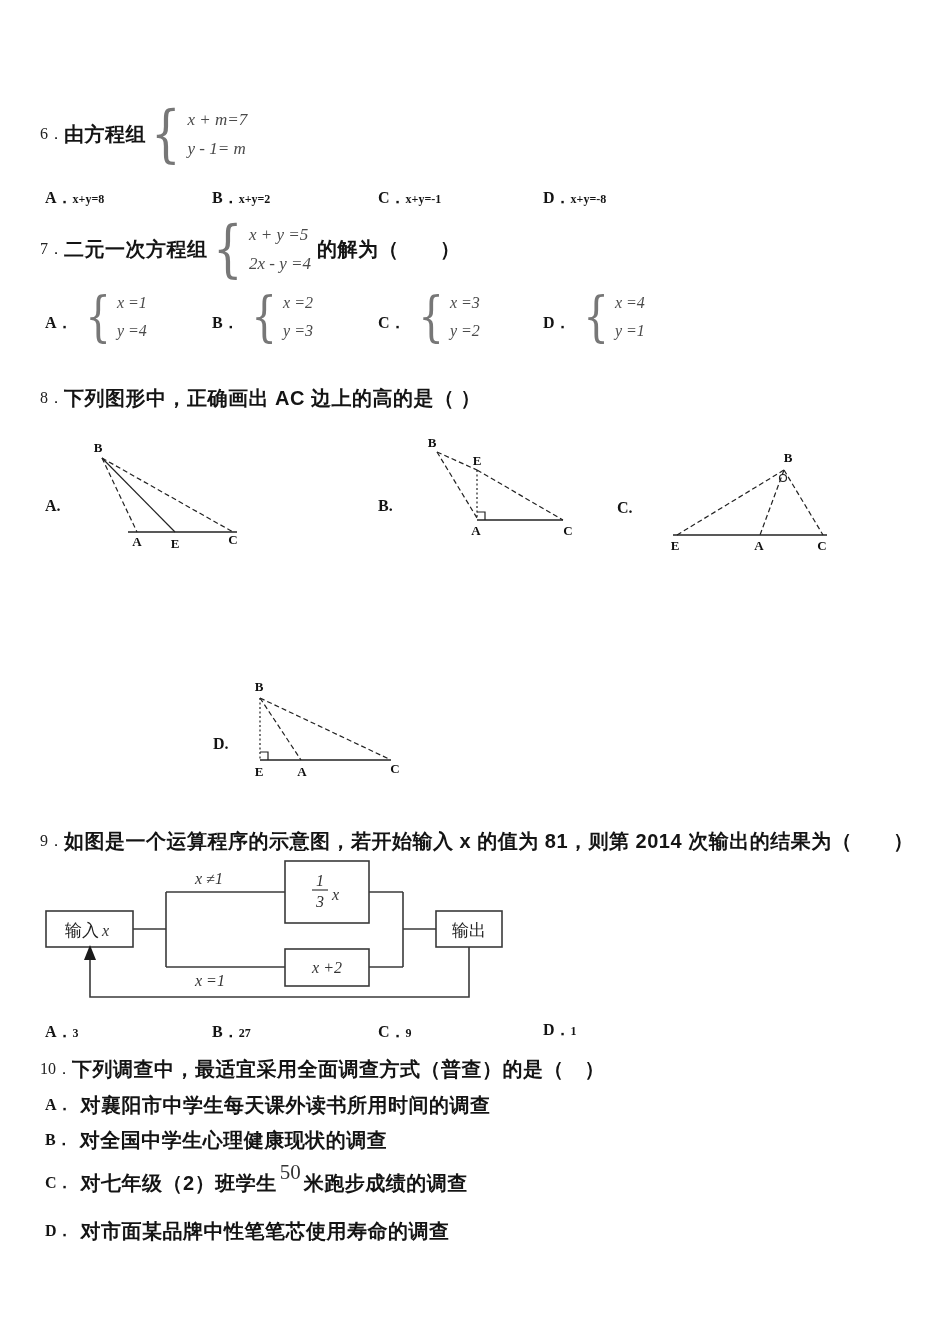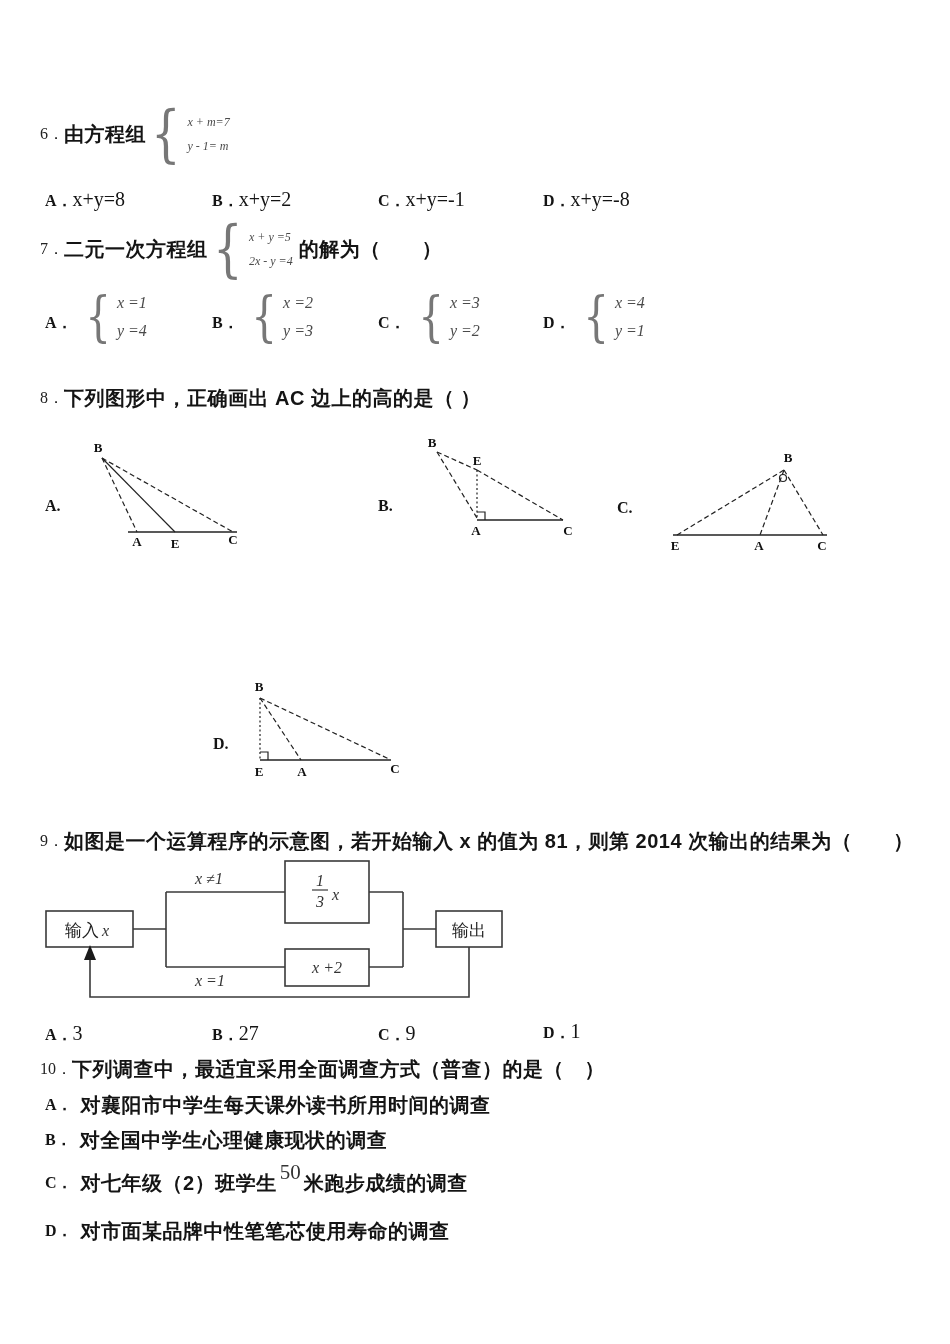--- a/index.html
+++ b/index.html
@@ -9,7 +9,7 @@
   .row{position:absolute;display:flex;align-items:center;white-space:nowrap;}
   .qnum{font-family:"Liberation Serif",serif;font-size:16px;font-weight:normal;color:#222;}
   .cn{font-weight:bold;font-size:20px;color:#141414;letter-spacing:0.5px;}
-  .eq{font-family:"Liberation Serif",serif;font-style:italic;font-size:12px;color:#4a4a4a;}
+  .eq{font-family:"Liberation Serif",serif;font-style:italic;font-size:17px;color:#4a4a4a;}
   .eqstack{display:flex;flex-direction:column;gap:9px;margin:0 6px 0 2px;}
   .eqstack.small{gap:10px;margin:0 4px 0 2px;}
   .eqstack.small .eq{font-size:16px;}

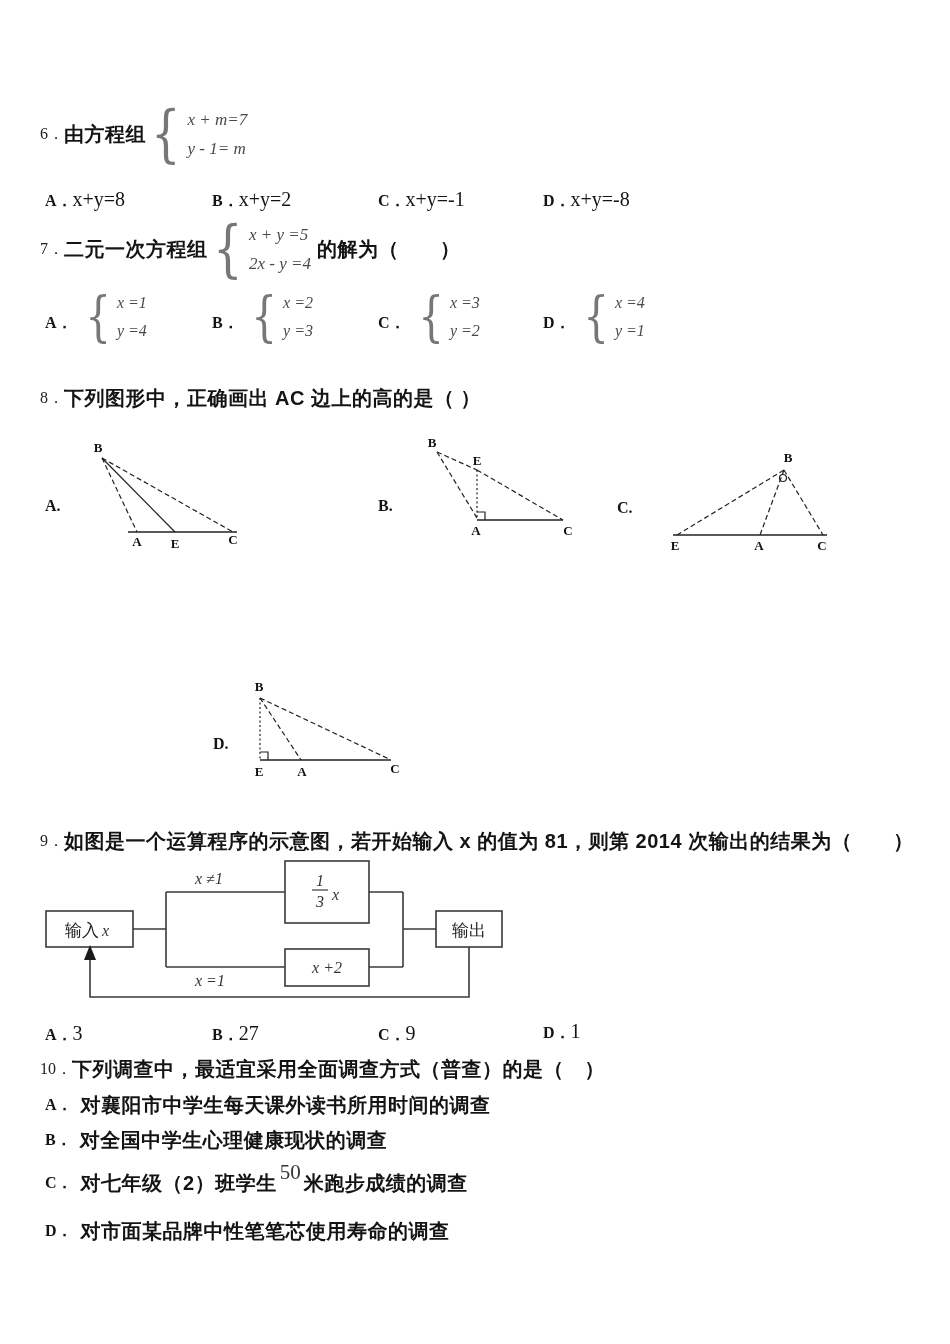--- a/index.html
+++ b/index.html
@@ -17,7 +17,7 @@
          line-height:0.85;transform:scaleX(0.75);transform-origin:center;}
   .brace.small{font-size:54px;}
   .optletter{font-family:"Liberation Serif",serif;font-weight:bold;font-size:16px;color:#141414;}
-  .opteq{font-family:"Liberation Serif",serif;font-weight:normal;font-size:20px;color:#141414;}
+  .opteq{font-family:"Liberation Serif",serif;font-weight:bold;font-size:12px;color:#141414;}
   .optrow{position:absolute;white-space:nowrap;}
   .optsys{position:absolute;display:flex;align-items:center;white-space:nowrap;}
   .optsys .optletter{align-self:flex-end;padding-bottom:6px;margin-right:8px;}

